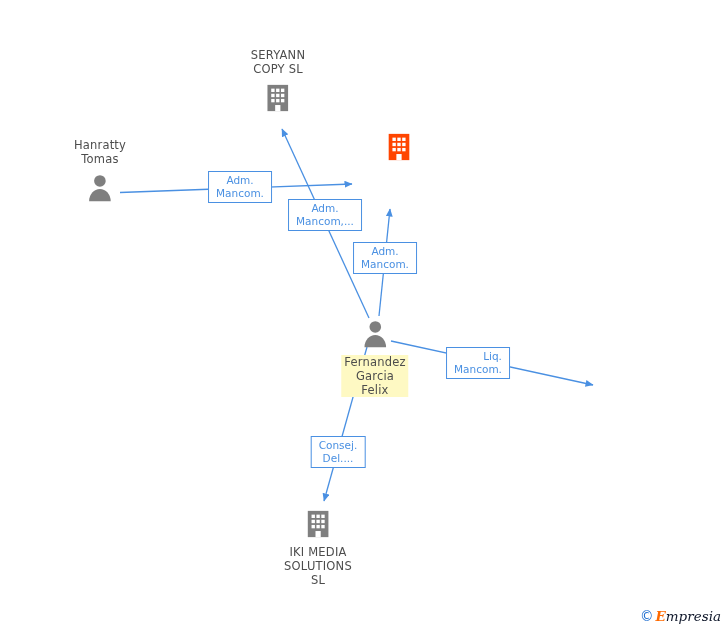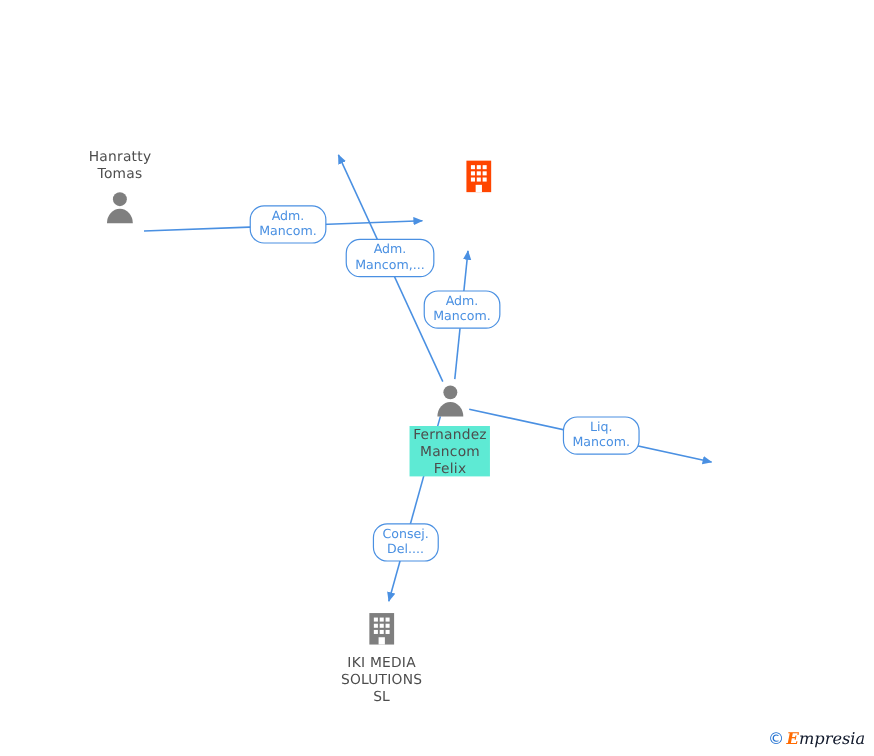--- a/index.html
+++ b/index.html
@@ -107,9 +107,12 @@
     <div>Del....</div>
   </div>
 
-
-  <div class="node n-tofe">
-    <span class="icon orange">
+  <div class="node n-seryann">
+    <div class="node-label">
+      <div>SERYANN</div>
+      <div>COPY SL</div>
+    </div>
+    <span class="icon">
       <svg viewBox="0 0 32 32" width="30" height="30">
         <rect x="5" y="2" width="22" height="28" fill="currentColor"></rect>
         <g fill="#ffffff">
@@ -128,36 +131,8 @@
     </span>
   </div>
 
-  <div class="node n-hanratty">
-    <div class="node-label">
-      <div>Hanratty</div>
-      <div>Tomas</div>
-    </div>
-    <span class="icon">
-      <svg viewBox="0 0 32 32" width="30" height="30">
-        <circle cx="16" cy="8.5" r="6.2" fill="currentColor"></circle>
-        <path d="M4.5 30 a11.5 13 0 0 1 23 0 z" fill="currentColor"></path>
-      </svg>
-    </span>
-  </div>
-
-  <div class="node n-fernandez icon-first">
-    <span class="icon">
-      <svg viewBox="0 0 32 32" width="30" height="30">
-        <circle cx="16" cy="8.5" r="6.2" fill="currentColor"></circle>
-        <path d="M4.5 30 a11.5 13 0 0 1 23 0 z" fill="currentColor"></path>
-      </svg>
-    </span>
-    <div class="node-label masked">
-      <div>Fernandez</div>
-      <div>Mancom</div>
-      <div>Felix</div>
-    </div>
-  </div>
-
-
-  <div class="node n-iki icon-first">
-    <span class="icon">
+  <div class="node n-tofe">
+    <span class="icon orange">
       <svg viewBox="0 0 32 32" width="30" height="30">
         <rect x="5" y="2" width="22" height="28" fill="currentColor"></rect>
         <g fill="#ffffff">
@@ -174,6 +149,54 @@
         </g>
       </svg>
     </span>
+  </div>
+
+  <div class="node n-hanratty">
+    <div class="node-label">
+      <div>Hanratty</div>
+      <div>Tomas</div>
+    </div>
+    <span class="icon">
+      <svg viewBox="0 0 32 32" width="30" height="30">
+        <circle cx="16" cy="8.5" r="6.2" fill="currentColor"></circle>
+        <path d="M4.5 30 a11.5 13 0 0 1 23 0 z" fill="currentColor"></path>
+      </svg>
+    </span>
+  </div>
+
+  <div class="node n-fernandez icon-first">
+    <span class="icon">
+      <svg viewBox="0 0 32 32" width="30" height="30">
+        <circle cx="16" cy="8.5" r="6.2" fill="currentColor"></circle>
+        <path d="M4.5 30 a11.5 13 0 0 1 23 0 z" fill="currentColor"></path>
+      </svg>
+    </span>
+    <div class="node-label masked">
+      <div>Fernandez</div>
+      <div>Mancom</div>
+      <div>Felix</div>
+    </div>
+  </div>
+
+
+  <div class="node n-iki icon-first">
+    <span class="icon">
+      <svg viewBox="0 0 32 32" width="30" height="30">
+        <rect x="5" y="2" width="22" height="28" fill="currentColor"></rect>
+        <g fill="#ffffff">
+          <rect x="9" y="6" width="3.6" height="3.6"></rect>
+            <rect x="14.2" y="6" width="3.6" height="3.6"></rect>
+            <rect x="19.4" y="6" width="3.6" height="3.6"></rect>
+          <rect x="9" y="11.5" width="3.6" height="3.6"></rect>
+            <rect x="14.2" y="11.5" width="3.6" height="3.6"></rect>
+            <rect x="19.4" y="11.5" width="3.6" height="3.6"></rect>
+          <rect x="9" y="17" width="3.6" height="3.6"></rect>
+            <rect x="14.2" y="17" width="3.6" height="3.6"></rect>
+            <rect x="19.4" y="17" width="3.6" height="3.6"></rect>
+          <rect x="13.2" y="23.5" width="5.6" height="6.5"></rect>
+        </g>
+      </svg>
+    </span>
     <div class="node-label">
       <div>IKI MEDIA</div>
       <div>SOLUTIONS</div>

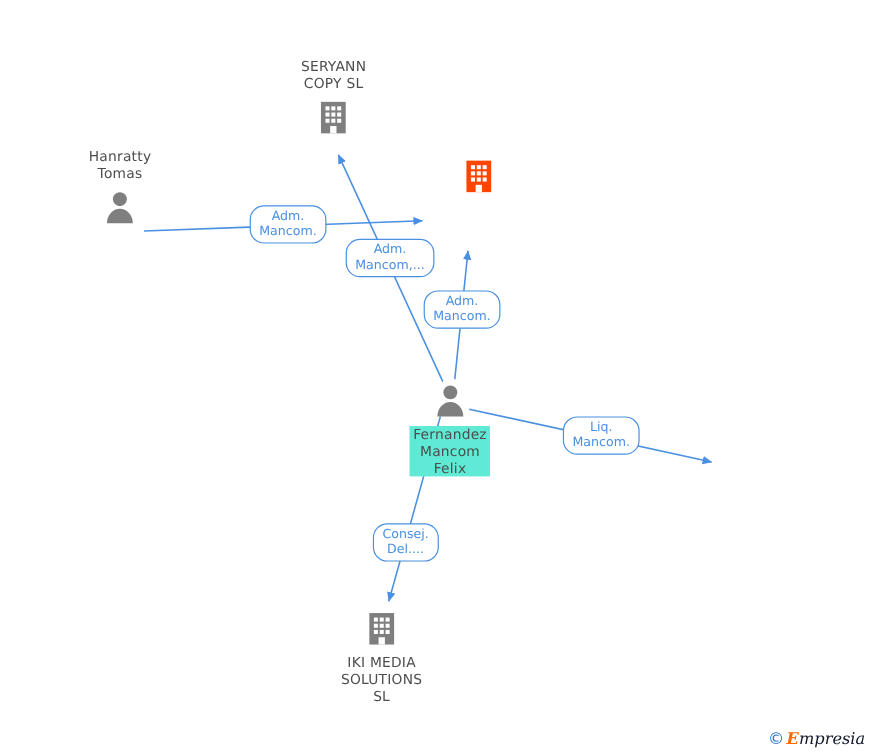--- a/index.html
+++ b/index.html
@@ -48,7 +48,7 @@
   
   .n-seryann   { left:278px; top:48px; }
   .n-tofe      { left:399px; top:125px; }
-  .n-hanratty  { left:100px; top:123px; }
+  .n-hanratty  { left:100px; top:138px; }
   .n-fernandez { left:375px; top:319px; }
   .n-clasiur   { left:631px; top:384px; }
   .n-iki       { left:318px; top:509px; }

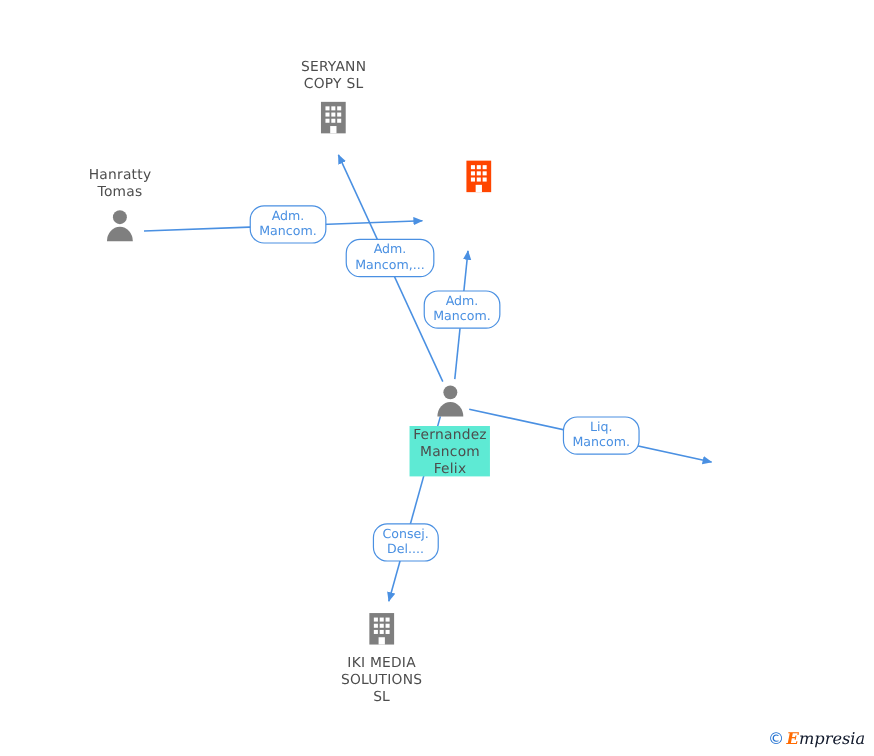--- a/index.html
+++ b/index.html
@@ -36,7 +36,7 @@
     transform:translate(-50%,-50%);
     background:#ffffff;
     border:1px solid #4a90e2;
-    border-radius:12px;
+    border-radius:0;
     color:#4a90e2;
     font-size:10.5px; line-height:13px;
     text-align:center;

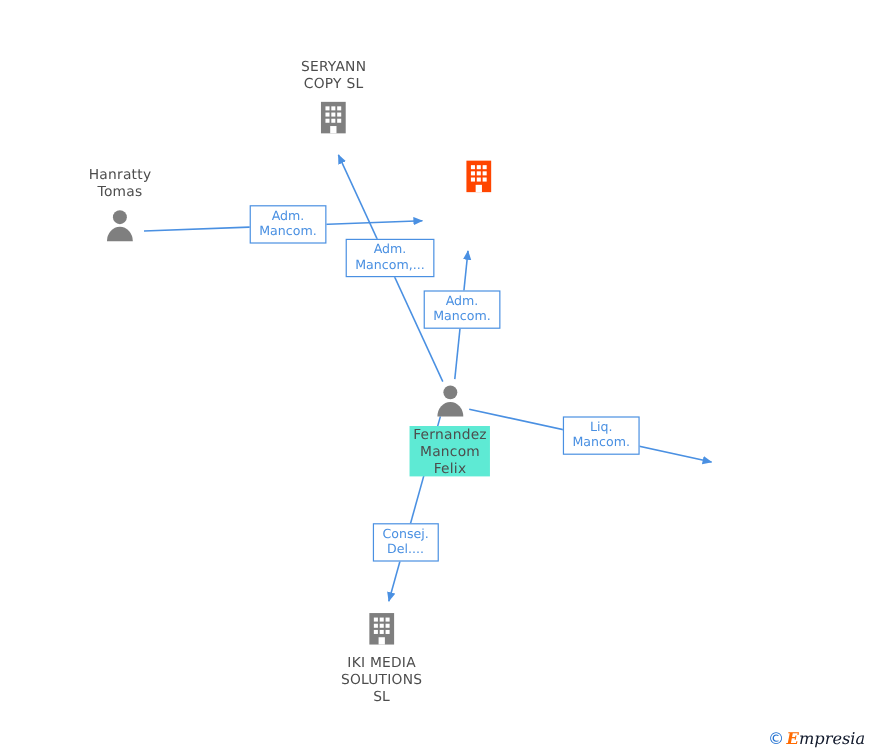--- a/index.html
+++ b/index.html
@@ -25,7 +25,7 @@
     font-size:11.5px; line-height:14px; color:#4d4d4d;
     text-align:center; letter-spacing:0.2px; white-space:nowrap;
   }
-  .node-label.masked { background:#5eead4; padding:0 3px; }
+  .node-label.masked { background:#fef9c3; padding:0 3px; }
   .icon { margin-top:7px; color:#7f7f7f; line-height:0; }
   .icon.orange { color:#ff4500; }
   .icon-first .icon { margin-top:0; }

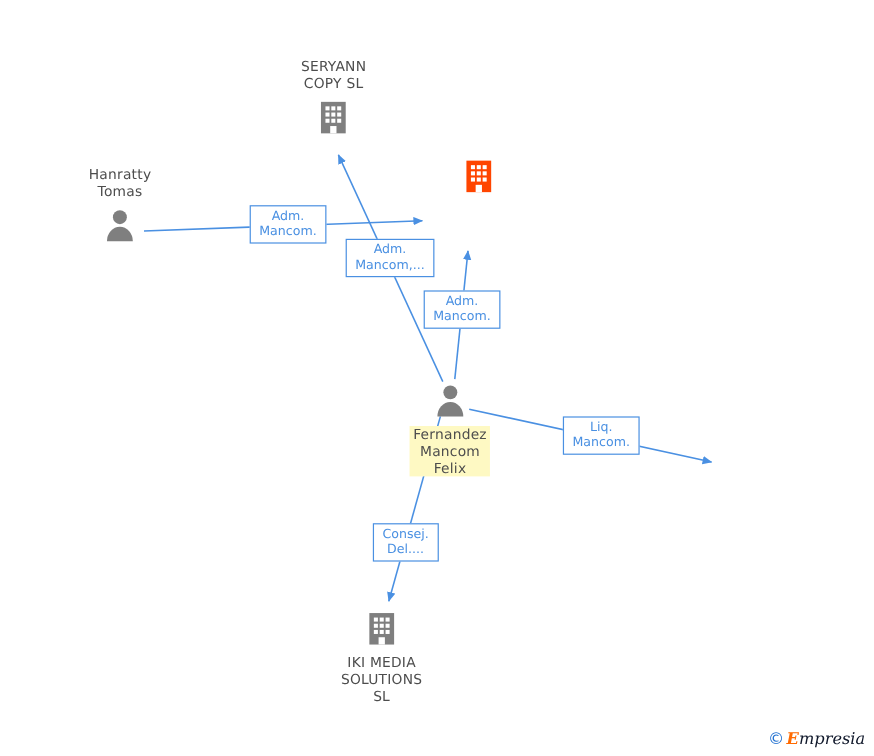--- a/index.html
+++ b/index.html
@@ -57,7 +57,7 @@
   .l-adm1   { left:240px; top:187px; }
   .l-unico  { left:325px; top:215px; }
   .l-adm2   { left:385px; top:258px; }
-  .l-liq    { left:501px; top:363px; }
+  .l-liq    { left:478px; top:363px;text-align:right; }
   .l-consej { left:338px; top:452px; }
 
   .footer {

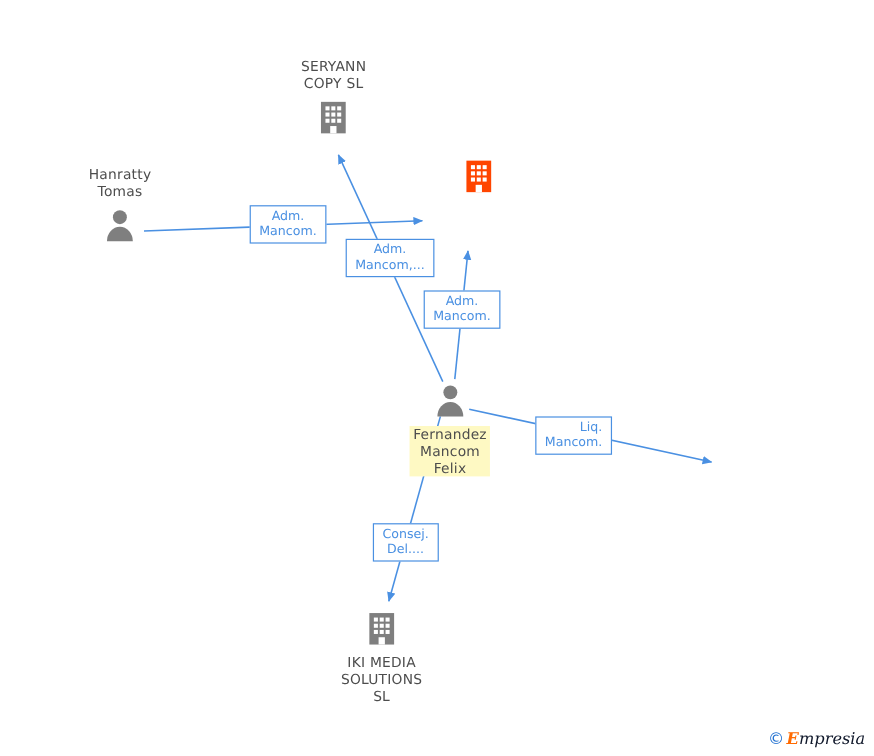--- a/index.html
+++ b/index.html
@@ -173,7 +173,7 @@
     </span>
     <div class="node-label masked">
       <div>Fernandez</div>
-      <div>Mancom</div>
+      <div>Garcia</div>
       <div>Felix</div>
     </div>
   </div>

